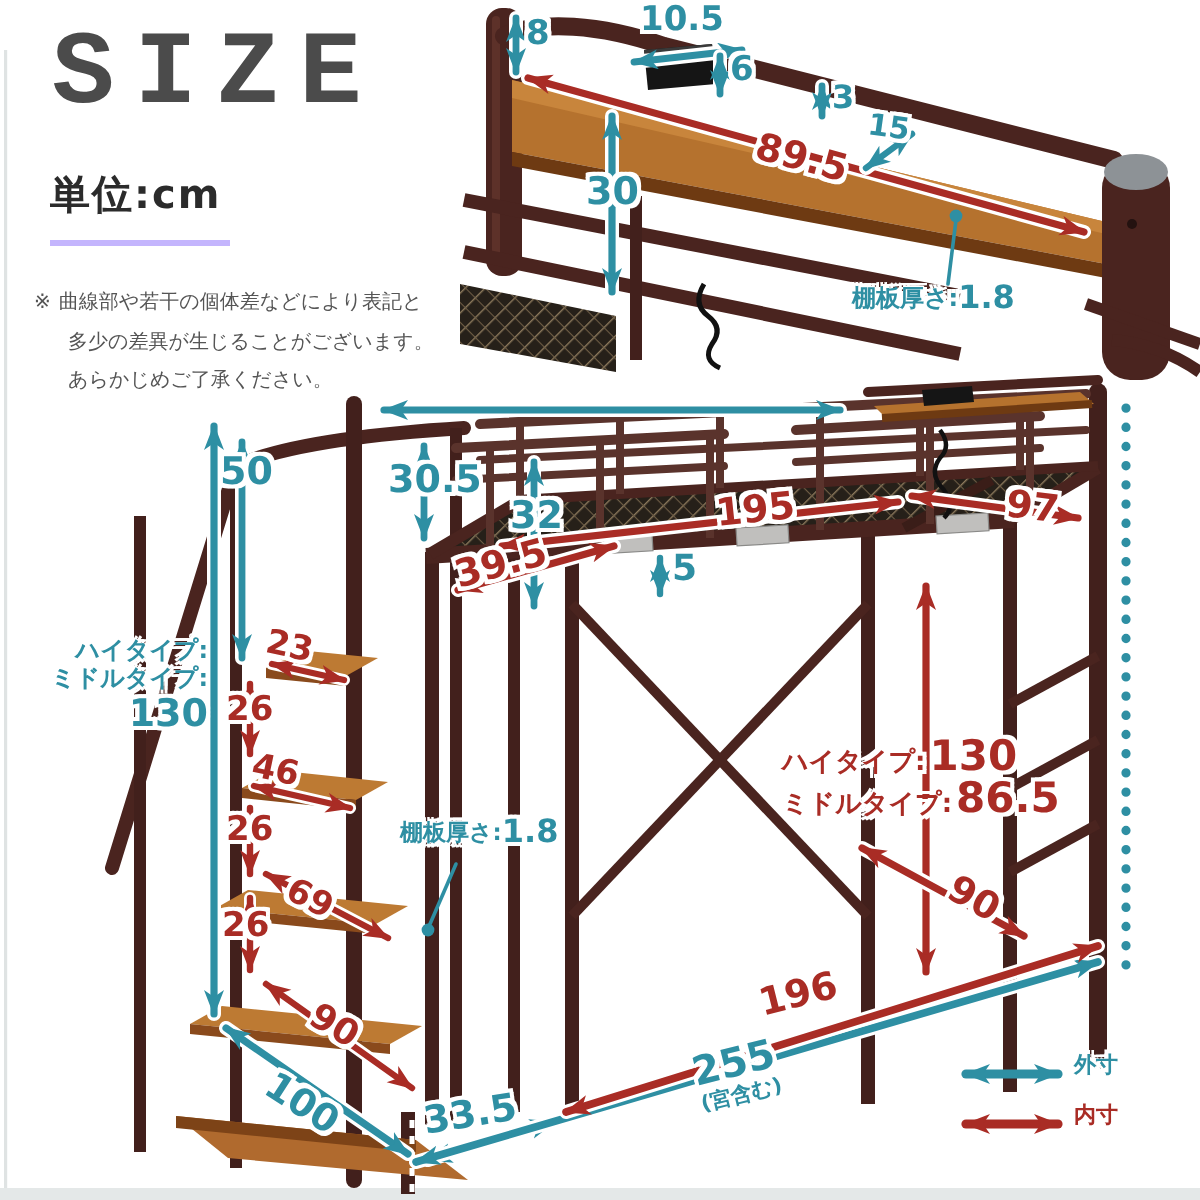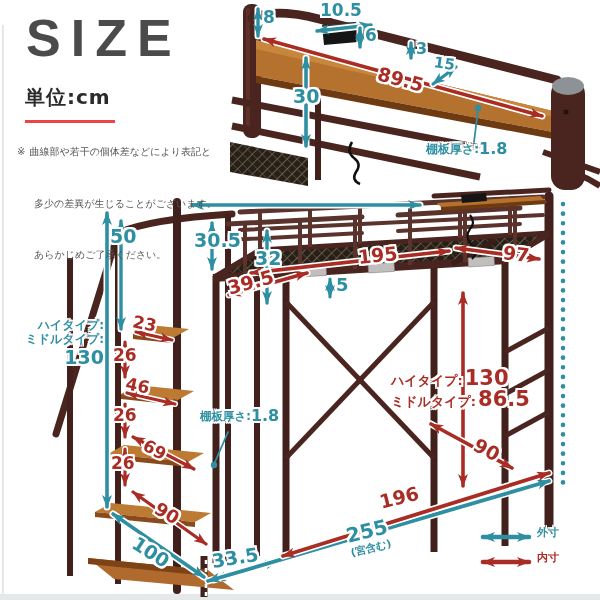--- a/index.html
+++ b/index.html
@@ -7,7 +7,7 @@
           font-family:"DejaVu Sans","Liberation Sans",sans-serif;}
   .art{position:absolute;left:0;top:0;}
   
-  .size-title{position:absolute;left:26px;top:12px;font-family:Liberation Sans, sans-serif;
+  .size-title{position:absolute;left:26px;top:12px;font-family:Liberation Mono, monospace;
               font-size:52px;font-weight:bold;letter-spacing:10px;color:#4b4b4b;line-height:1;}
   .unit{position:absolute;left:25px;top:84px;font-size:20px;font-weight:bold;color:#2b2b2b;
         border-bottom:3px solid #ef4444;padding:0 4px 9px 0;letter-spacing:1px;}

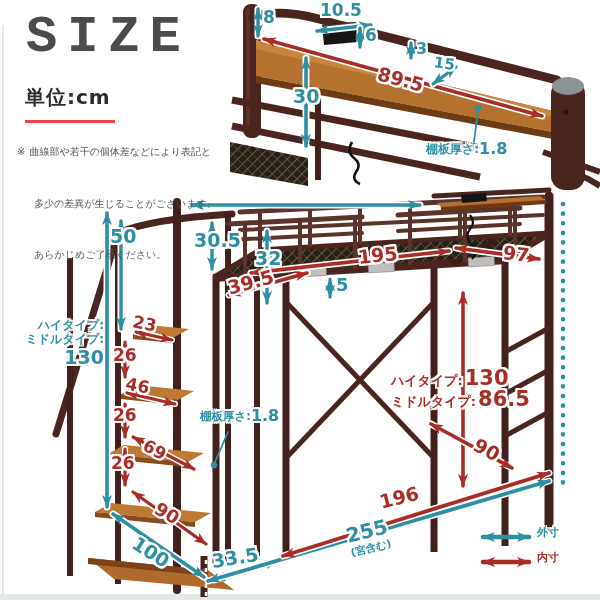--- a/index.html
+++ b/index.html
@@ -10,7 +10,7 @@
   .size-title{position:absolute;left:26px;top:12px;font-family:Liberation Mono, monospace;
               font-size:52px;font-weight:bold;letter-spacing:10px;color:#4b4b4b;line-height:1;}
   .unit{position:absolute;left:25px;top:84px;font-size:20px;font-weight:bold;color:#2b2b2b;
-        border-bottom:3px solid #ef4444;padding:0 4px 9px 0;letter-spacing:1px;}
+        border-bottom:3px solid #c4b5fd;padding:0 4px 9px 0;letter-spacing:1px;}
   .note{position:absolute;left:17px;top:142px;font-size:10px;color:#555;line-height:1.95;white-space:nowrap;}
   .note .mk{margin-right:4px;}
   .note .cont{padding-left:17px;display:block;margin-top:32px;}

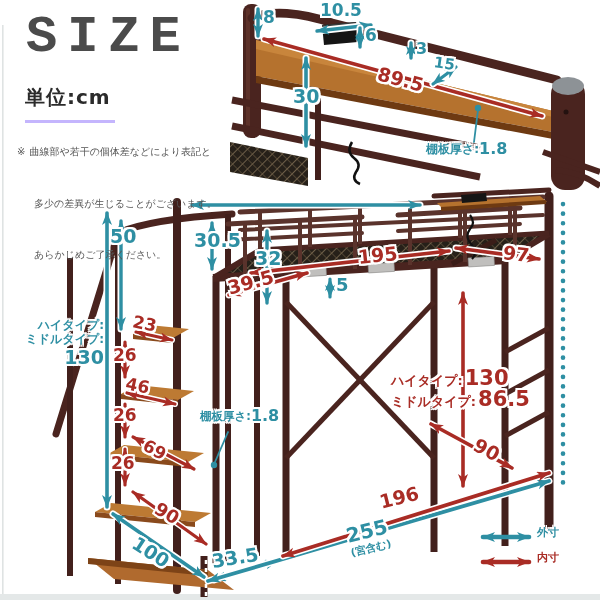--- a/index.html
+++ b/index.html
@@ -13,7 +13,7 @@
         border-bottom:3px solid #c4b5fd;padding:0 4px 9px 0;letter-spacing:1px;}
   .note{position:absolute;left:17px;top:142px;font-size:10px;color:#555;line-height:1.95;white-space:nowrap;}
   .note .mk{margin-right:4px;}
-  .note .cont{padding-left:17px;display:block;margin-top:32px;}
+  .note .cont{padding-left:17px;display:block;}
   
   .dim{position:absolute;font-weight:bold;white-space:nowrap;line-height:1;
        text-shadow:-2px -2px 0 #fff,2px -2px 0 #fff,-2px 2px 0 #fff,2px 2px 0 #fff,

